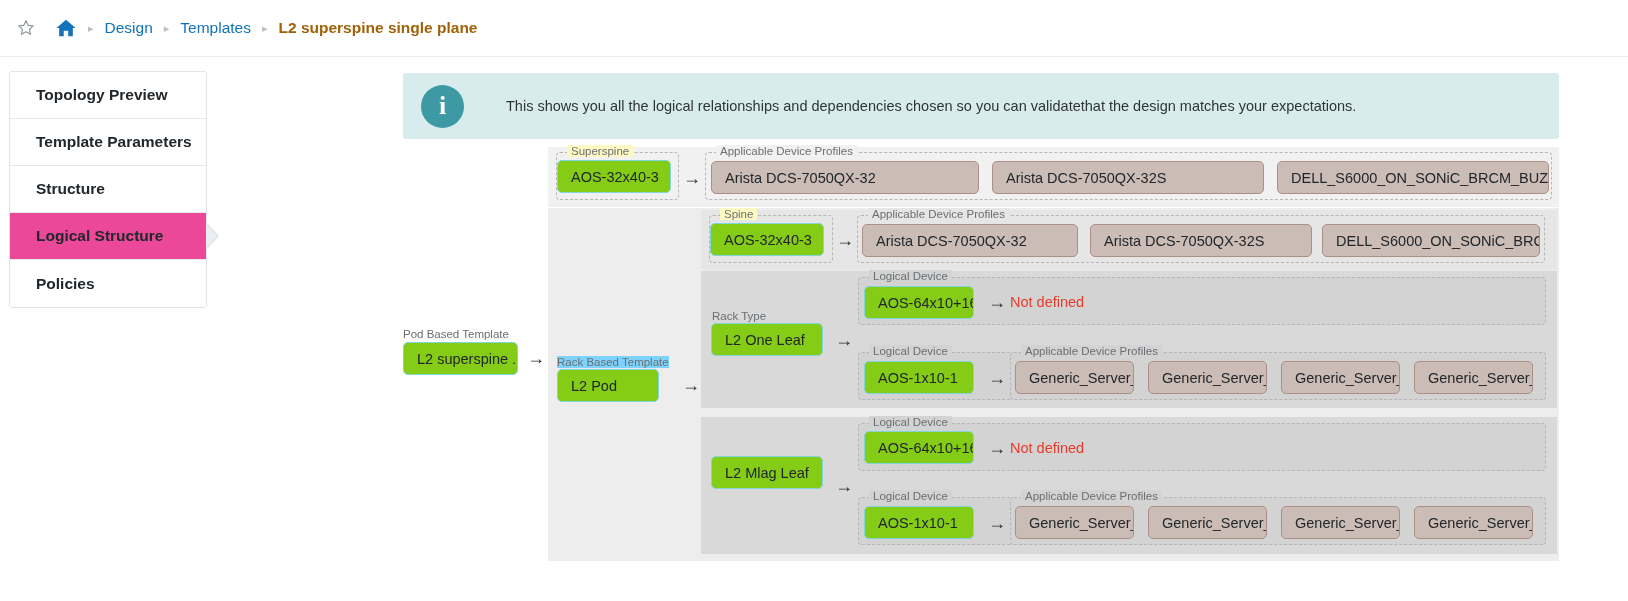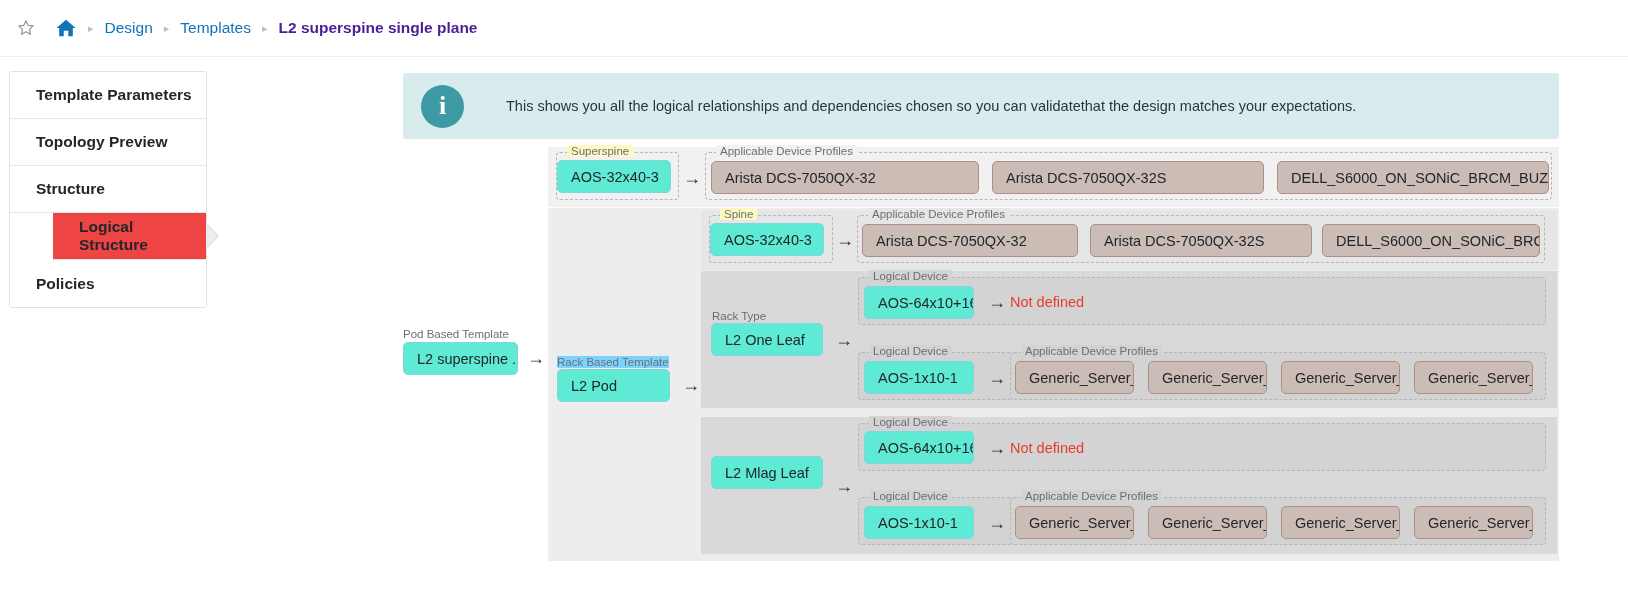--- a/index.html
+++ b/index.html
@@ -36,7 +36,7 @@
     white-space: nowrap;
   }
   .crumb-current {
-    color: #4c1d95; font-size: 15.5px; font-weight: bold;
+    color: #a16207; font-size: 15.5px; font-weight: bold;
     white-space: nowrap;
   }
 

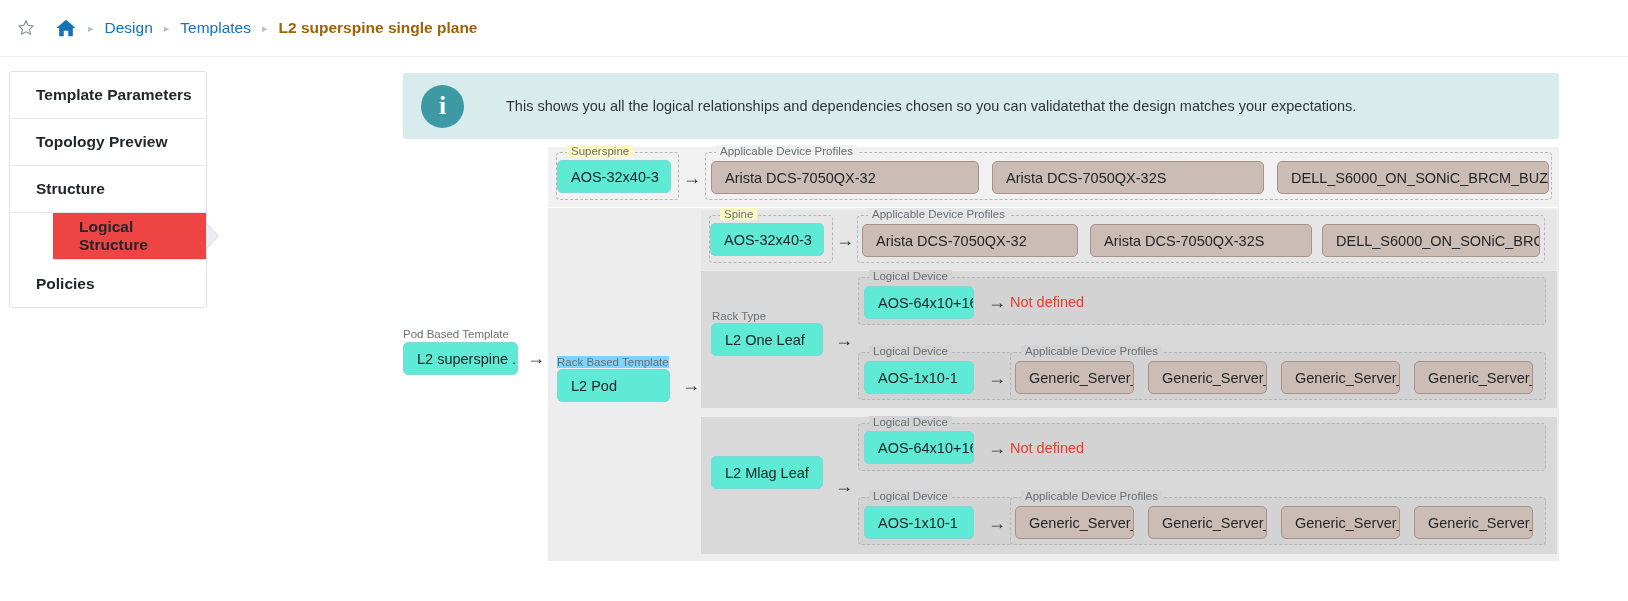--- a/index.html
+++ b/index.html
@@ -192,10 +192,10 @@
 
   <div class="sidebar">
     <div class="side-item">
+      <span>Topology Preview</span>
+    </div>
+    <div class="side-item">
       <span>Template Parameters</span>
-    </div>
-    <div class="side-item">
-      <span>Topology Preview</span>
     </div>
     <div class="side-item">
       <span>Structure</span>

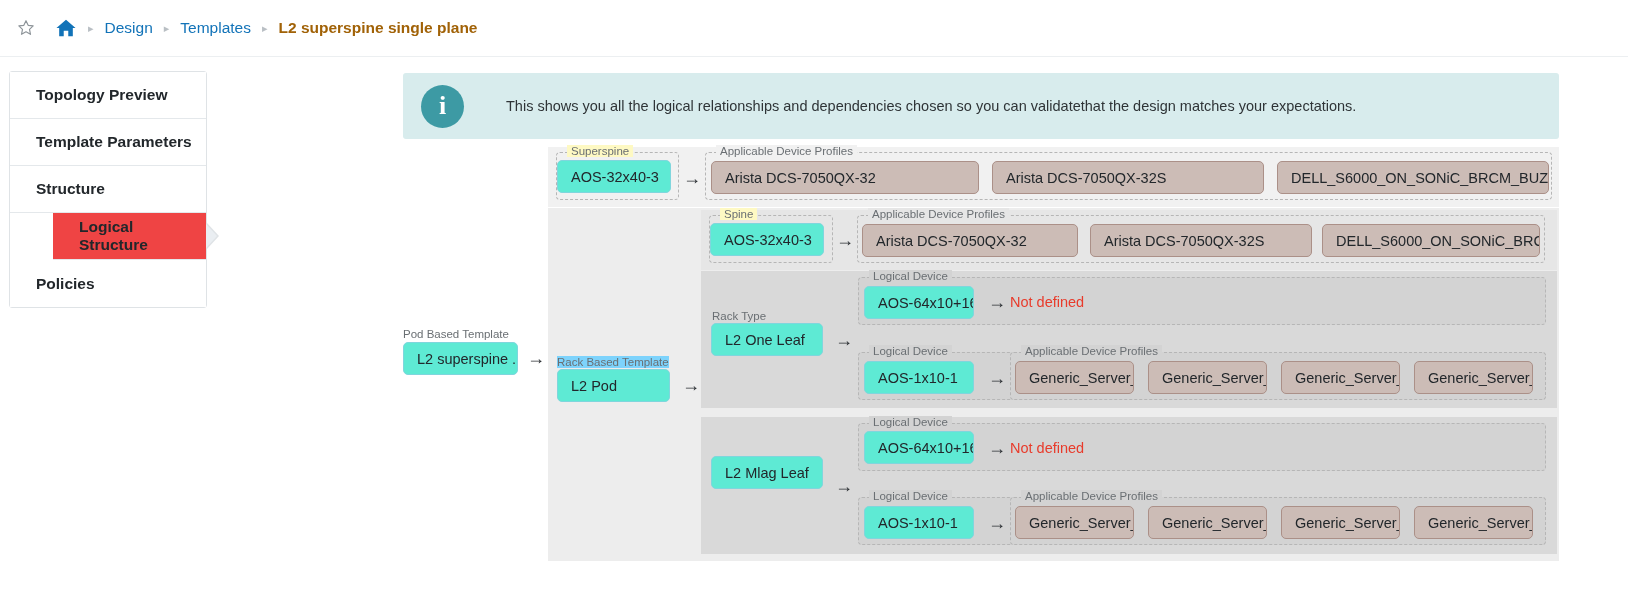--- a/index.html
+++ b/index.html
@@ -121,7 +121,7 @@
     white-space: nowrap; overflow: hidden;
     height: 33px;
   }
-  .chip-cyan { background: #5eead4; border: 1px solid #7fd6dd; }
+  .chip-cyan { background: #84cc16; border: 1px solid #7fd6dd; }
   .chip-tan  { background: #ccbcb6; border: 1px solid #ab9088; }
   .notdef {
     color: #e83b2b; font-size: 14.5px; white-space: nowrap;

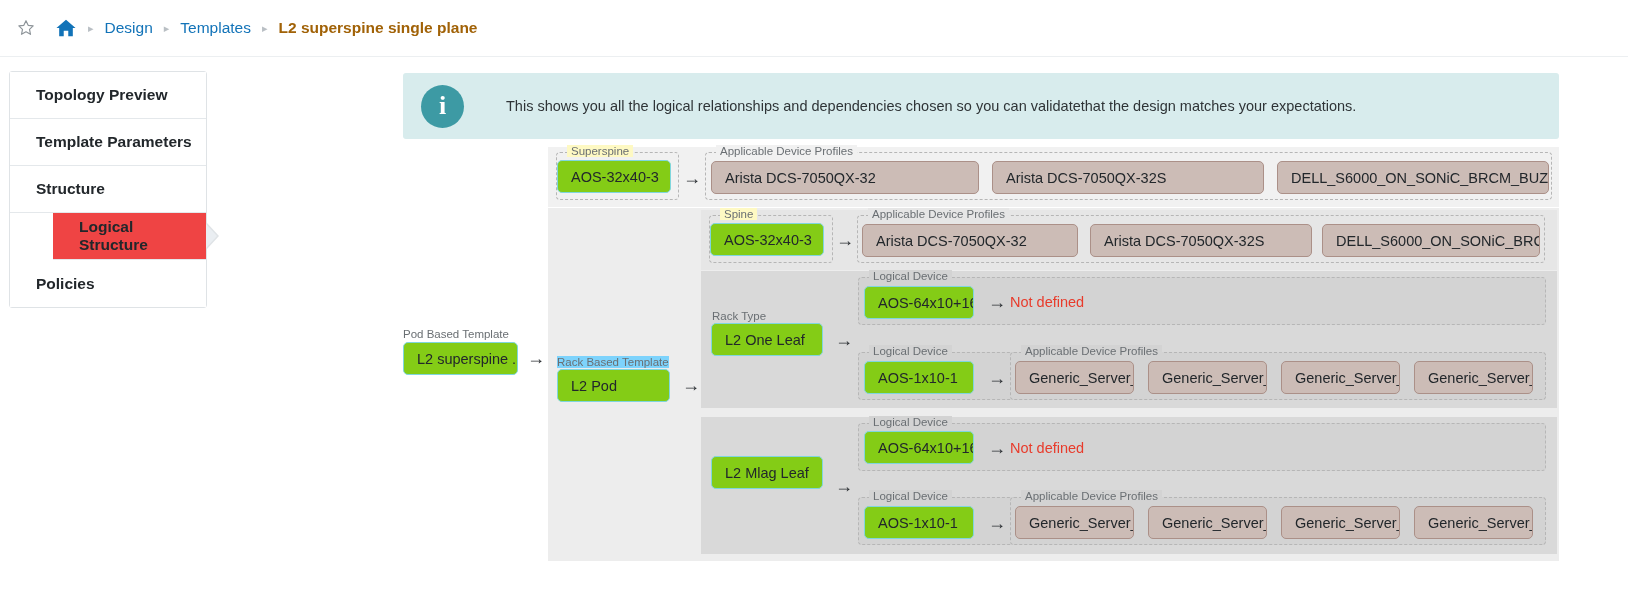--- a/index.html
+++ b/index.html
@@ -61,7 +61,7 @@
     cursor: pointer;
   }
   .side-item:last-child { border-bottom: none; }
-  .side-item.active { background: #ef4444; margin-left: 43px; }
+  .side-item.active { background: #ec4899; }
   .side-item.active::after {
     content: "";
     position: absolute;

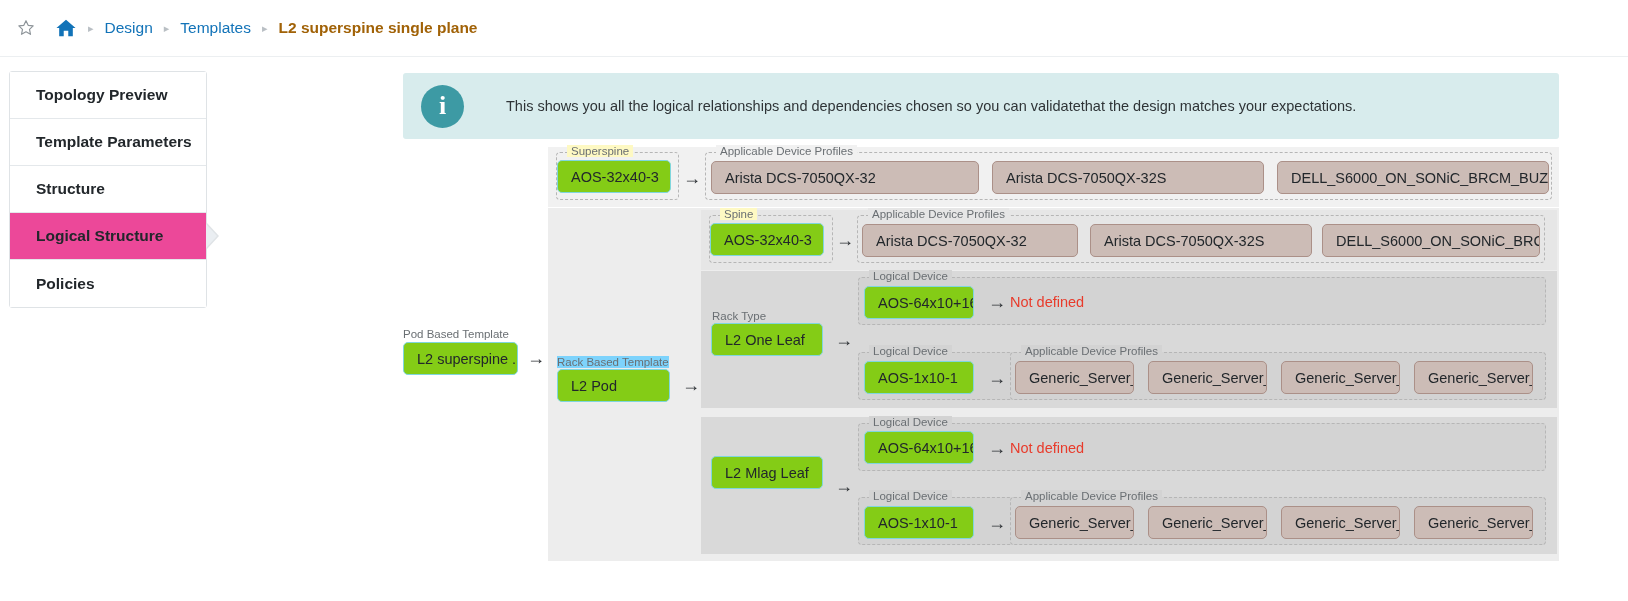--- a/index.html
+++ b/index.html
@@ -234,7 +234,7 @@
 
   <div class="outer-pod"></div>
   <div class="plainlabel" style="left:557px; top:356px; background:#7dd3fc;">Rack Based Template</div>
-  <div class="chip chip-cyan" style="position:absolute; left:557px; top:369px; width:113px;">L2 Pod</div>
+  <div class="chip chip-cyan" style="position:absolute; left:557px; top:369px; width:102px;">L2 Pod</div>
   <div class="arrow" style="position:absolute; left:680px; top:376px;">→</div>
 
   <div class="inner-spine"></div>

